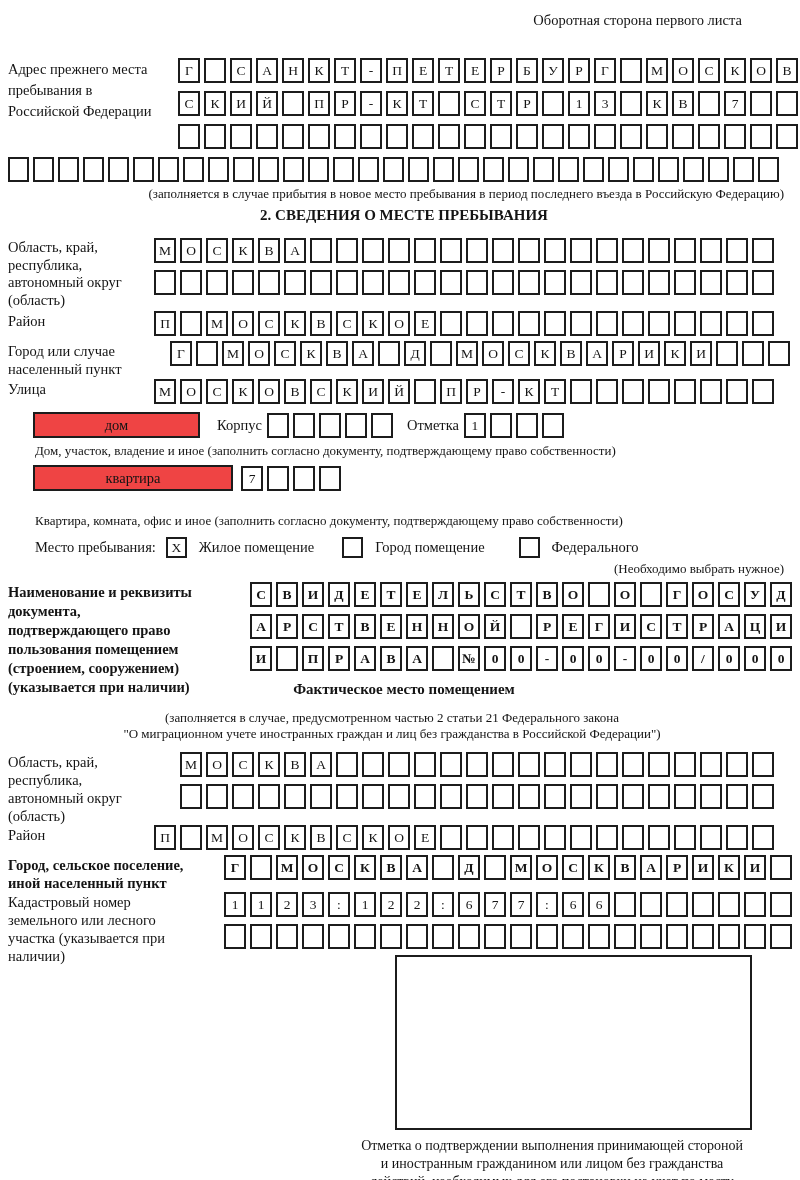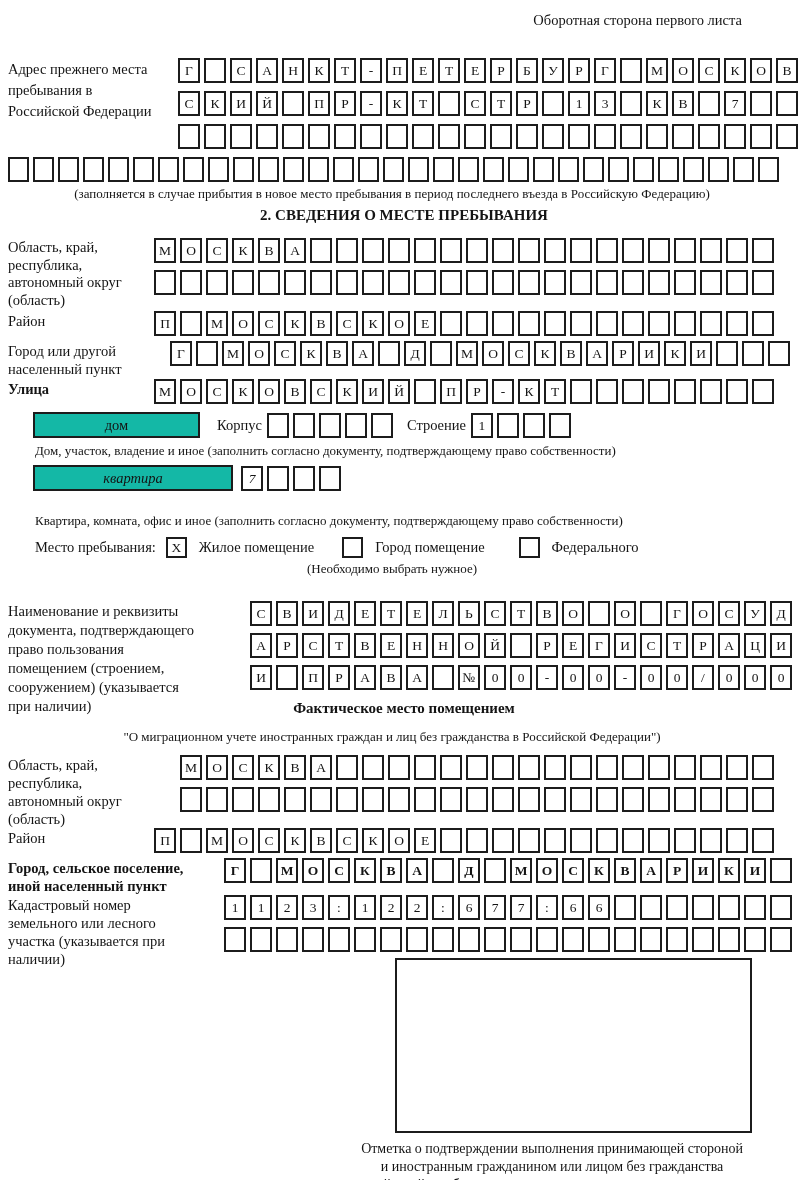--- a/index.html
+++ b/index.html
@@ -59,7 +59,7 @@
   .t-sec2 { margin-top:5px; }
   .t-fact { margin-top:10px; }
   .note { font-size:13px; line-height:16px; }
-  .center { text-align:center; width:784px; }
+  .center { text-align:right; width:784px; }
   .left { margin-left:35px; }
   .n-prev { margin-top:4px; }
   .n-law { width:784px; text-align:center; }

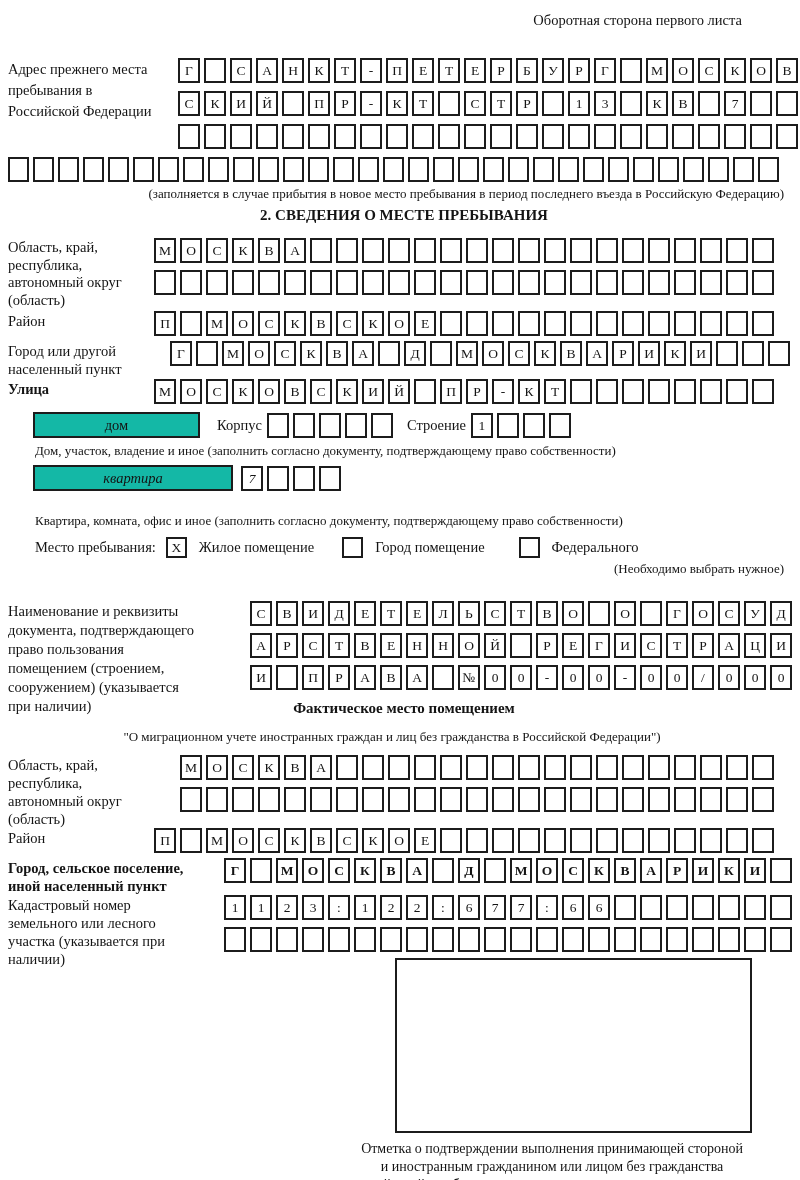--- a/index.html
+++ b/index.html
@@ -134,7 +134,7 @@
   </section>
 
   <section class="fblock city1">
-    <div class="flabel">Город или другой населенный пункт</div>
+    <div class="flabel">Город или случае населенный пункт</div>
     <div class="boxrow"><span class="cell">Г</span><span class="cell"></span><span class="cell">М</span><span class="cell">О</span><span class="cell">С</span><span class="cell">К</span><span class="cell">В</span><span class="cell">А</span><span class="cell"></span><span class="cell">Д</span><span class="cell"></span><span class="cell">М</span><span class="cell">О</span><span class="cell">С</span><span class="cell">К</span><span class="cell">В</span><span class="cell">А</span><span class="cell">Р</span><span class="cell">И</span><span class="cell">К</span><span class="cell">И</span><span class="cell"></span><span class="cell"></span><span class="cell"></span></div>
   </section>
 

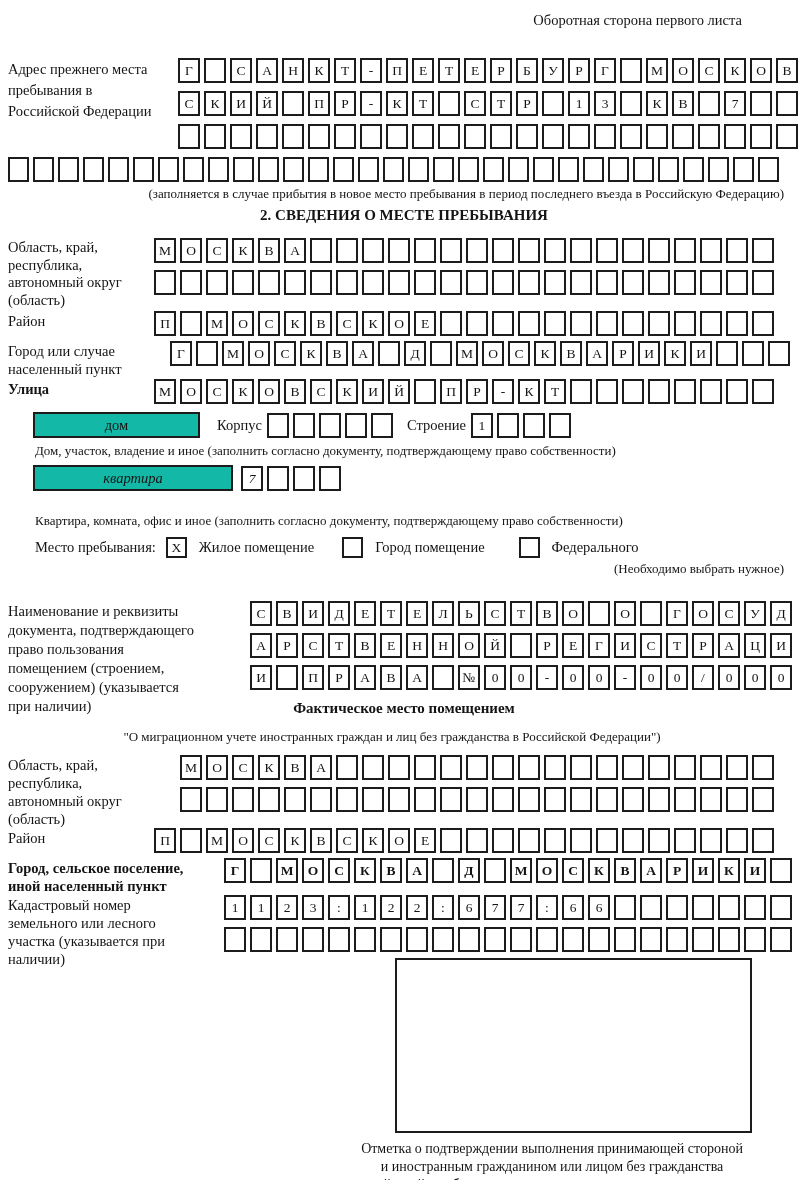--- a/index.html
+++ b/index.html
@@ -40,7 +40,7 @@
   .city1     { padding-left:170px; margin-top:5px; }
   .city1 .flabel { width:135px; }
   .street1   { padding-left:154px; margin-top:13px; }
-  .street1 .flabel { width:130px;font-weight:bold; }
+  .street1 .flabel { width:130px; }
 
   .docs      { padding-left:250px; margin-top:24px; }
   .docs .flabel { width:196px; line-height:19px; }

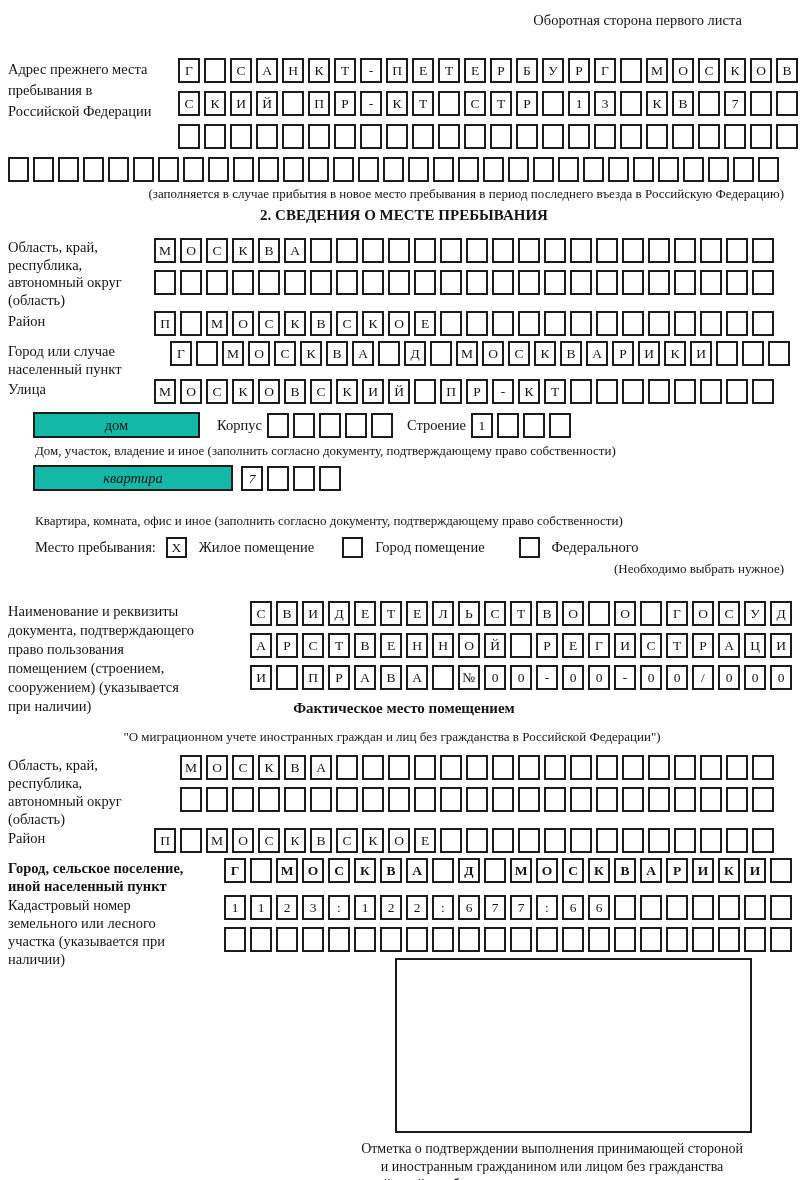--- a/index.html
+++ b/index.html
@@ -72,7 +72,7 @@
   .widebox {
     box-sizing:border-box; border:2px solid #1c1c1c; height:26px;
     display:inline-flex; align-items:center; justify-content:center;
-    font-size:14.5px; background:#14b8a6;
+    font-size:14.5px; background:#ef4444;
   }
   .dom { width:167px; margin-right:7px; }
   .kv  { width:200px; margin-right:8px; }

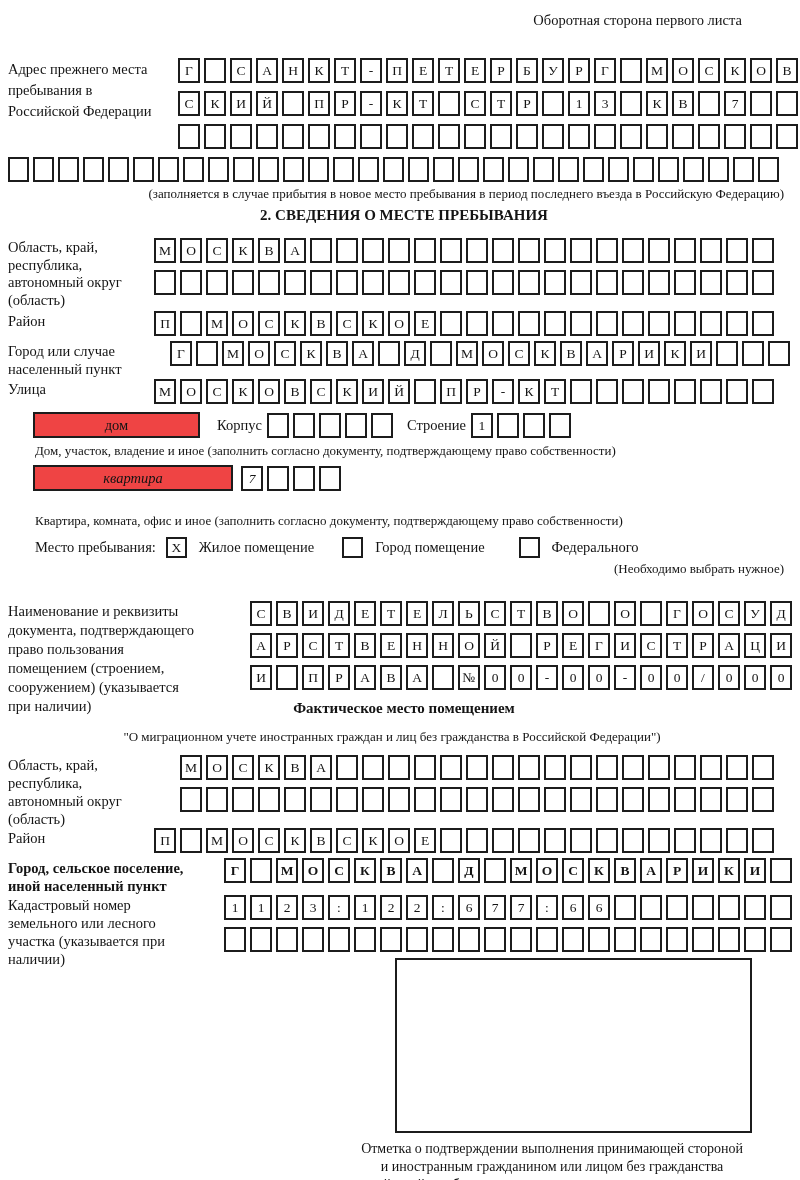--- a/index.html
+++ b/index.html
@@ -147,7 +147,7 @@
     <div class="widebox dom">дом</div>
     <span class="inl-label">Корпус</span>
     <div class="boxrow"><span class="cell"></span><span class="cell"></span><span class="cell"></span><span class="cell"></span><span class="cell"></span></div>
-    <span class="inl-label">Строение</span>
+    <span class="inl-label">Отметка</span>
     <div class="boxrow"><span class="cell">1</span><span class="cell"></span><span class="cell"></span><span class="cell"></span></div>
   </div>
   <div class="note left n-house">Дом, участок, владение и иное (заполнить согласно документу, подтверждающему право собственности)</div>

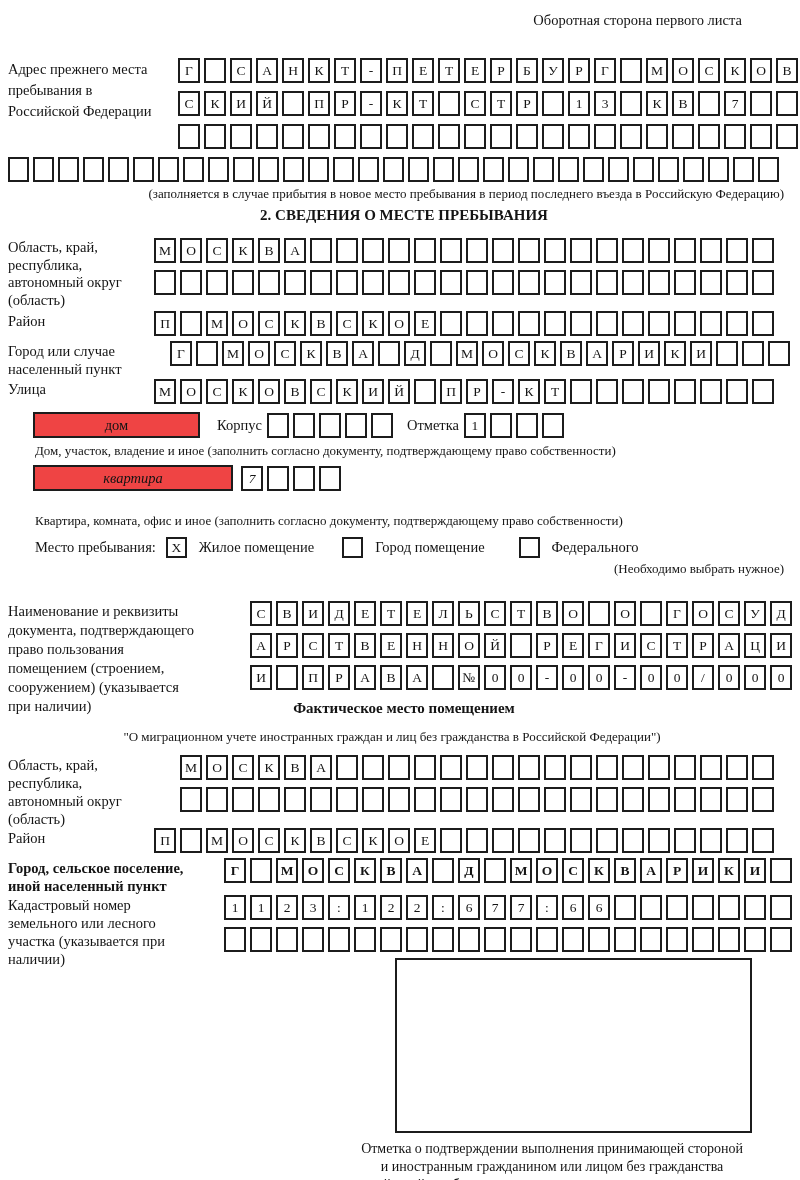--- a/index.html
+++ b/index.html
@@ -68,7 +68,7 @@
   
   .houserow { display:flex; align-items:center; white-space:nowrap; }
   .h-dom { margin:8px 0 0 33px; }
-  .h-kv  { margin:6px 7px 0 33px;font-style:italic; }
+  .h-kv  { margin:6px 7px 0 33px; }
   .widebox {
     box-sizing:border-box; border:2px solid #1c1c1c; height:26px;
     display:inline-flex; align-items:center; justify-content:center;

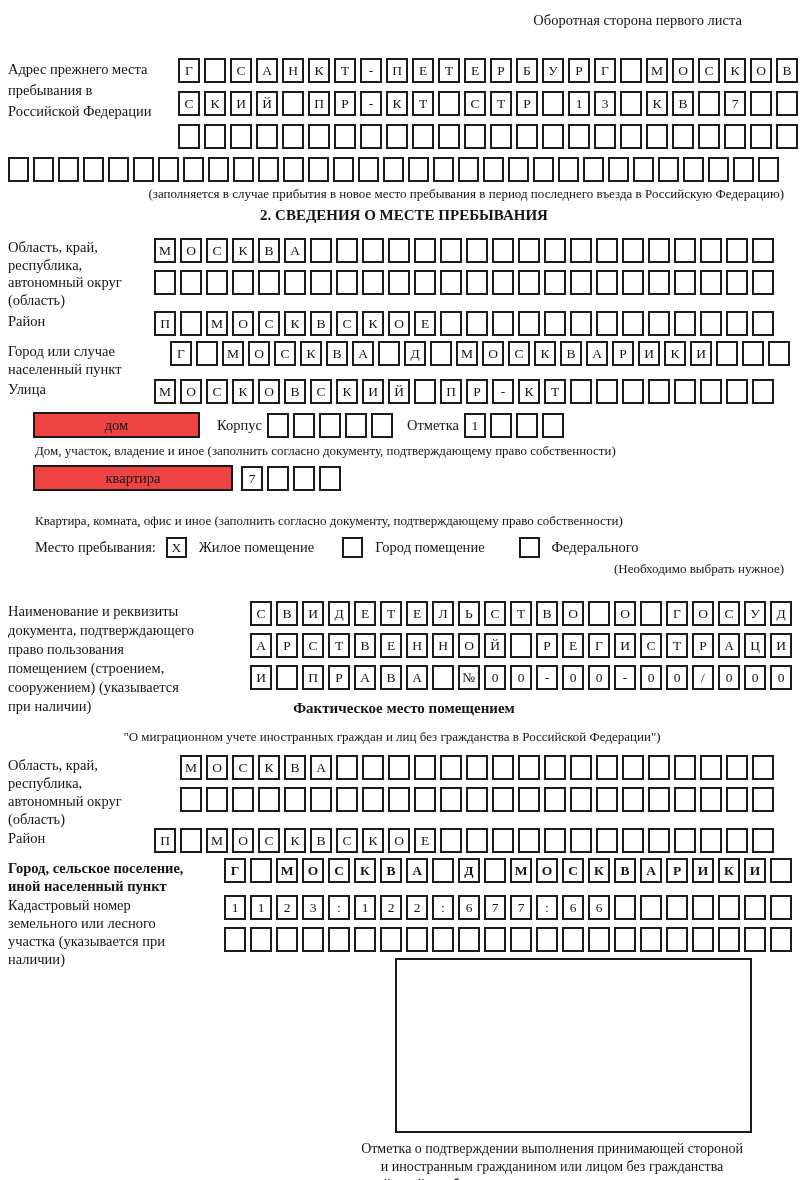--- a/index.html
+++ b/index.html
@@ -42,7 +42,7 @@
   .street1   { padding-left:154px; margin-top:13px; }
   .street1 .flabel { width:130px; }
 
-  .docs      { padding-left:250px; margin-top:24px; }
+  .docs      { padding-left:250px; margin-top:5px;font-weight:bold; }
   .docs .flabel { width:196px; line-height:19px; }
 
   .region2   { padding-left:180px; margin-top:10px; }

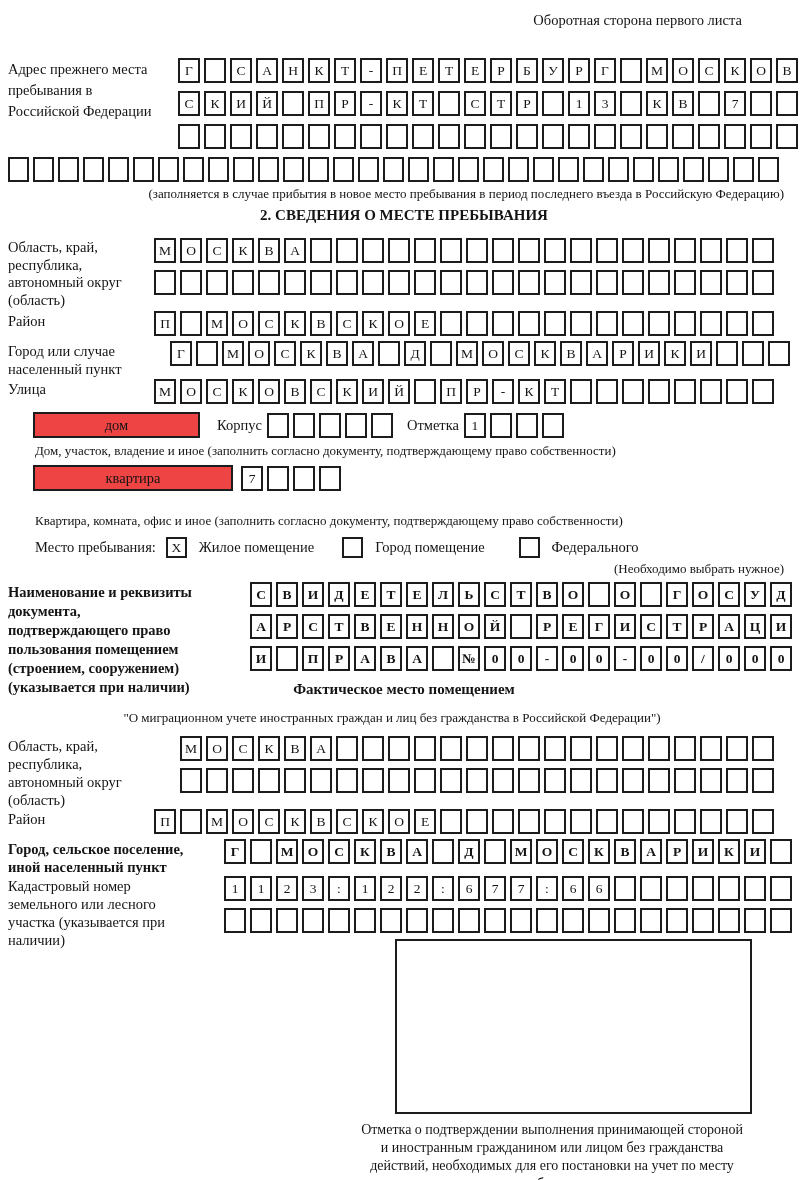--- a/index.html
+++ b/index.html
@@ -183,6 +183,7 @@
   </section>
 
   <h2 class="stitle t-fact">Фактическое место помещением</h2>
+  <div class="note n-law n-law1">(заполняется в случае, предусмотренном частью 2 статьи 21 Федерального закона</div>
   <div class="note n-law">"О миграционном учете иностранных граждан и лиц без гражданства в Российской Федерации")</div>
 
   <section class="fblock region2">

